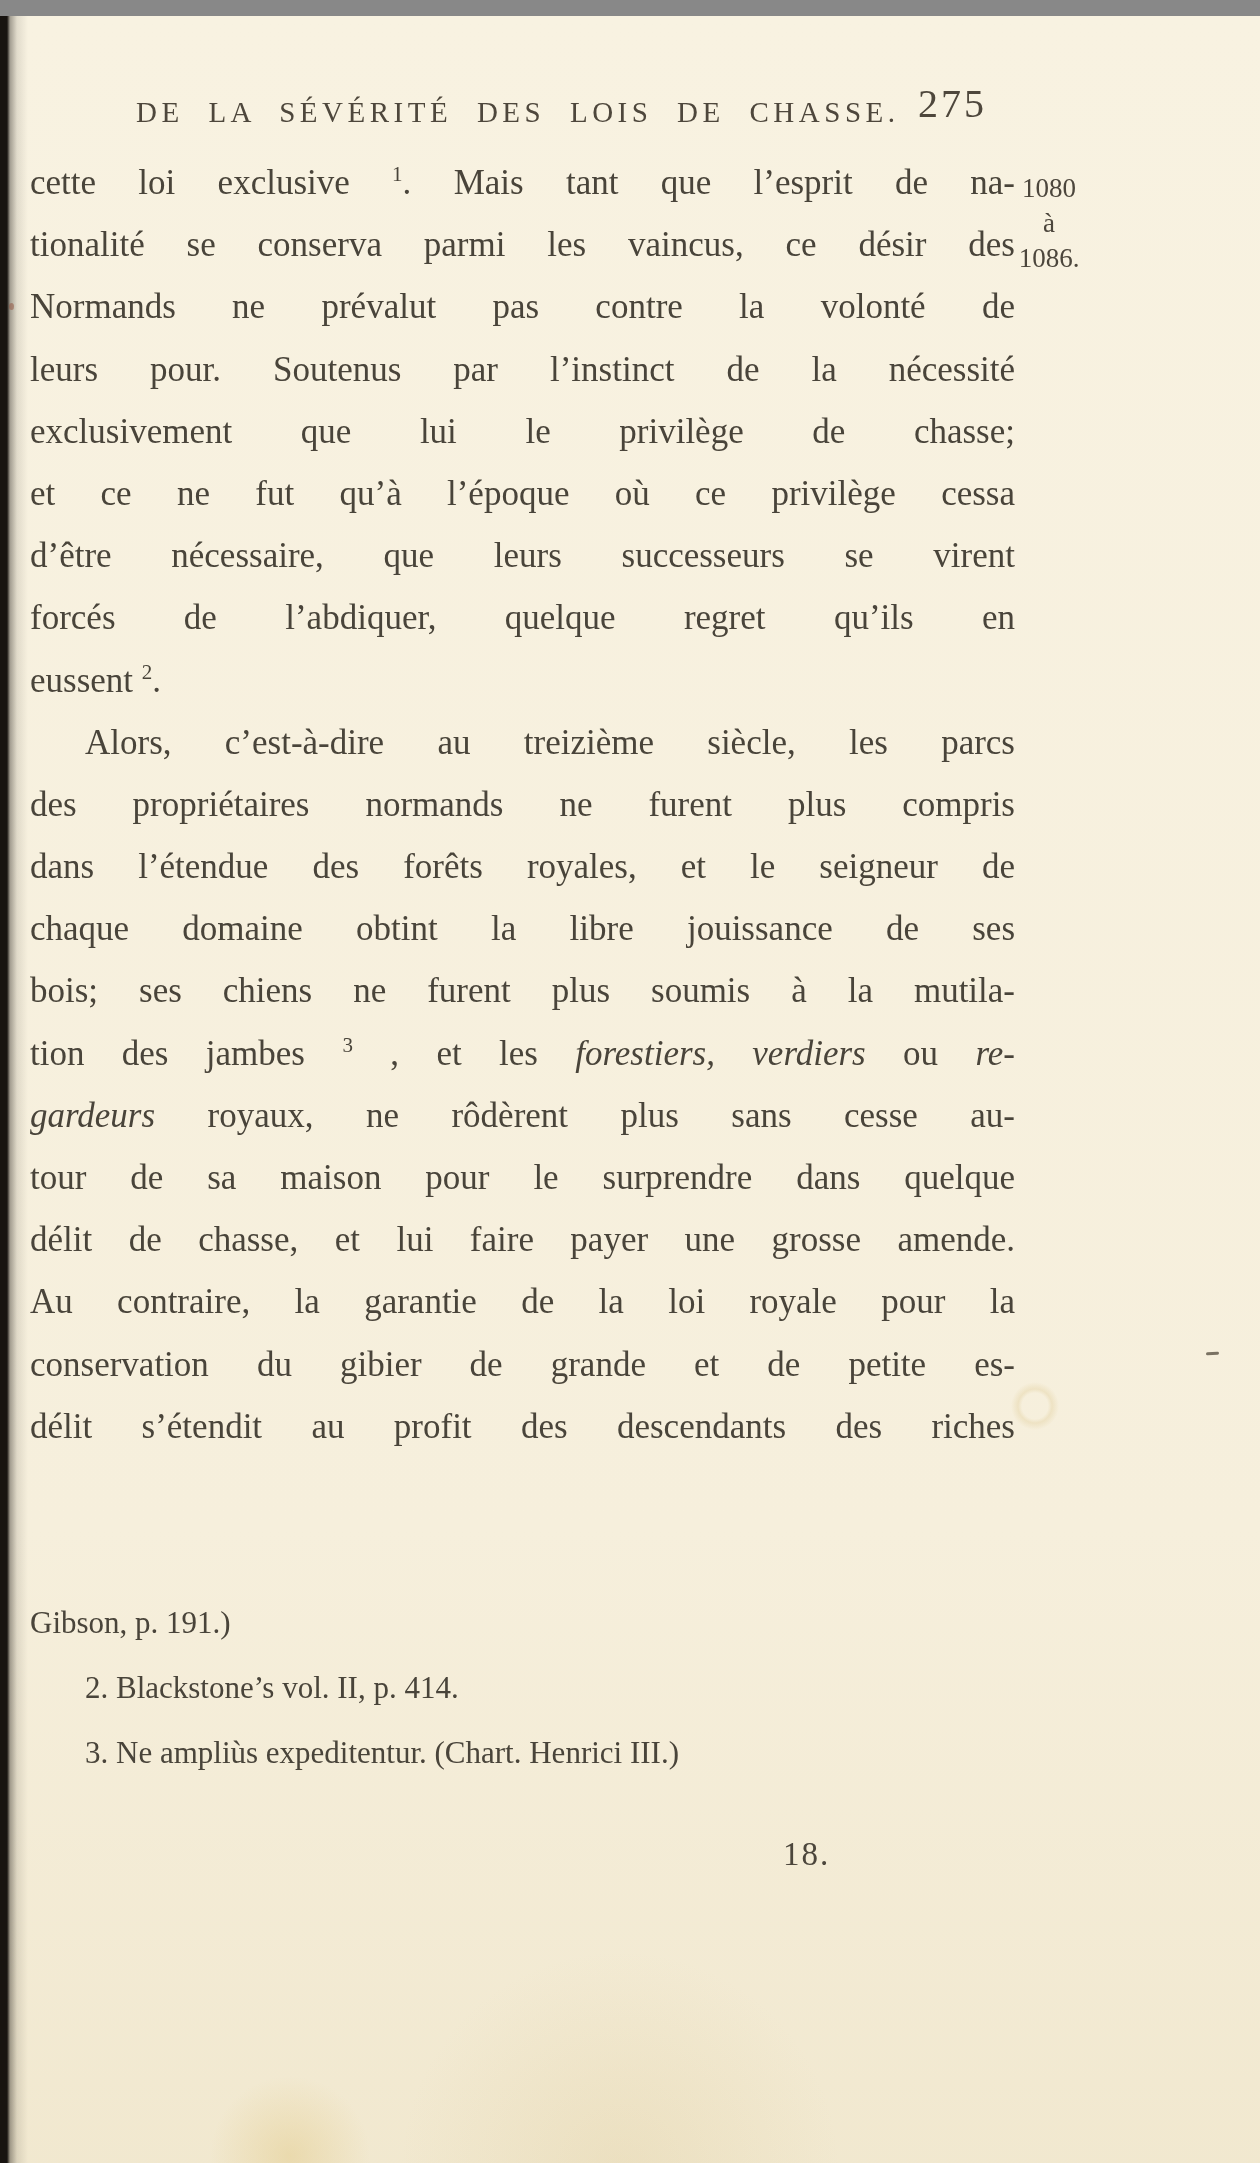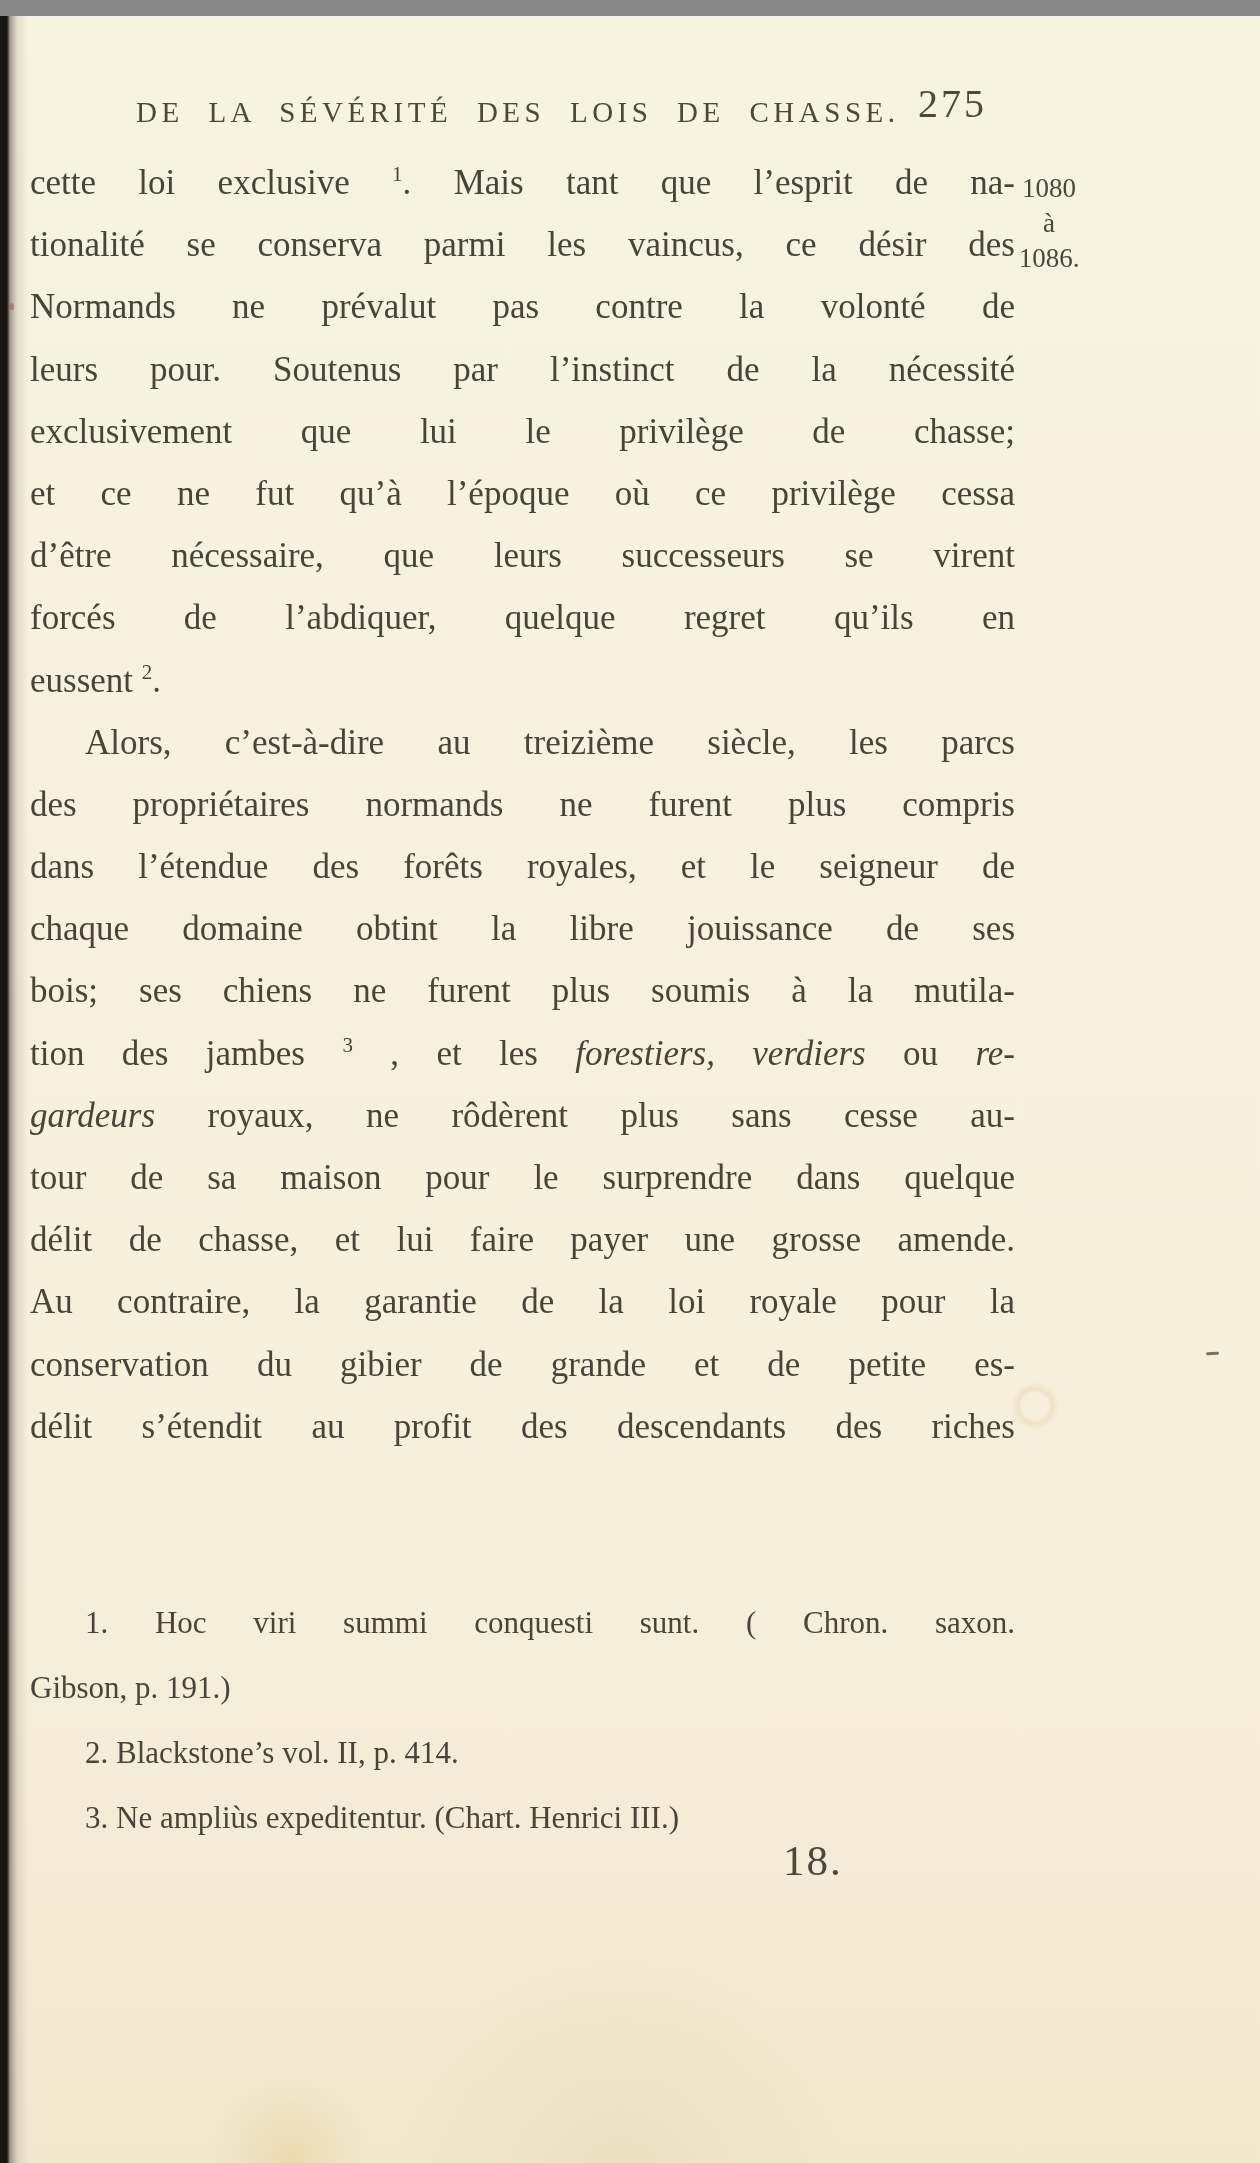--- a/index.html
+++ b/index.html
@@ -102,7 +102,6 @@
     </div>
 
   <div class="footnotes">
-      <div class="tline indent"><span>1. Hoc viri summi conquesti sunt. ( Chron. saxon.</span></div>
       <div class="tline left"><span>Gibson, p. 191.)</span></div>
       <div class="tline indent left"><span>2. Blackstone’s vol. II, p. 414.</span></div>
       <div class="tline indent left"><span>3. Ne ampliùs expeditentur. (Chart. Henrici III.)</span></div>

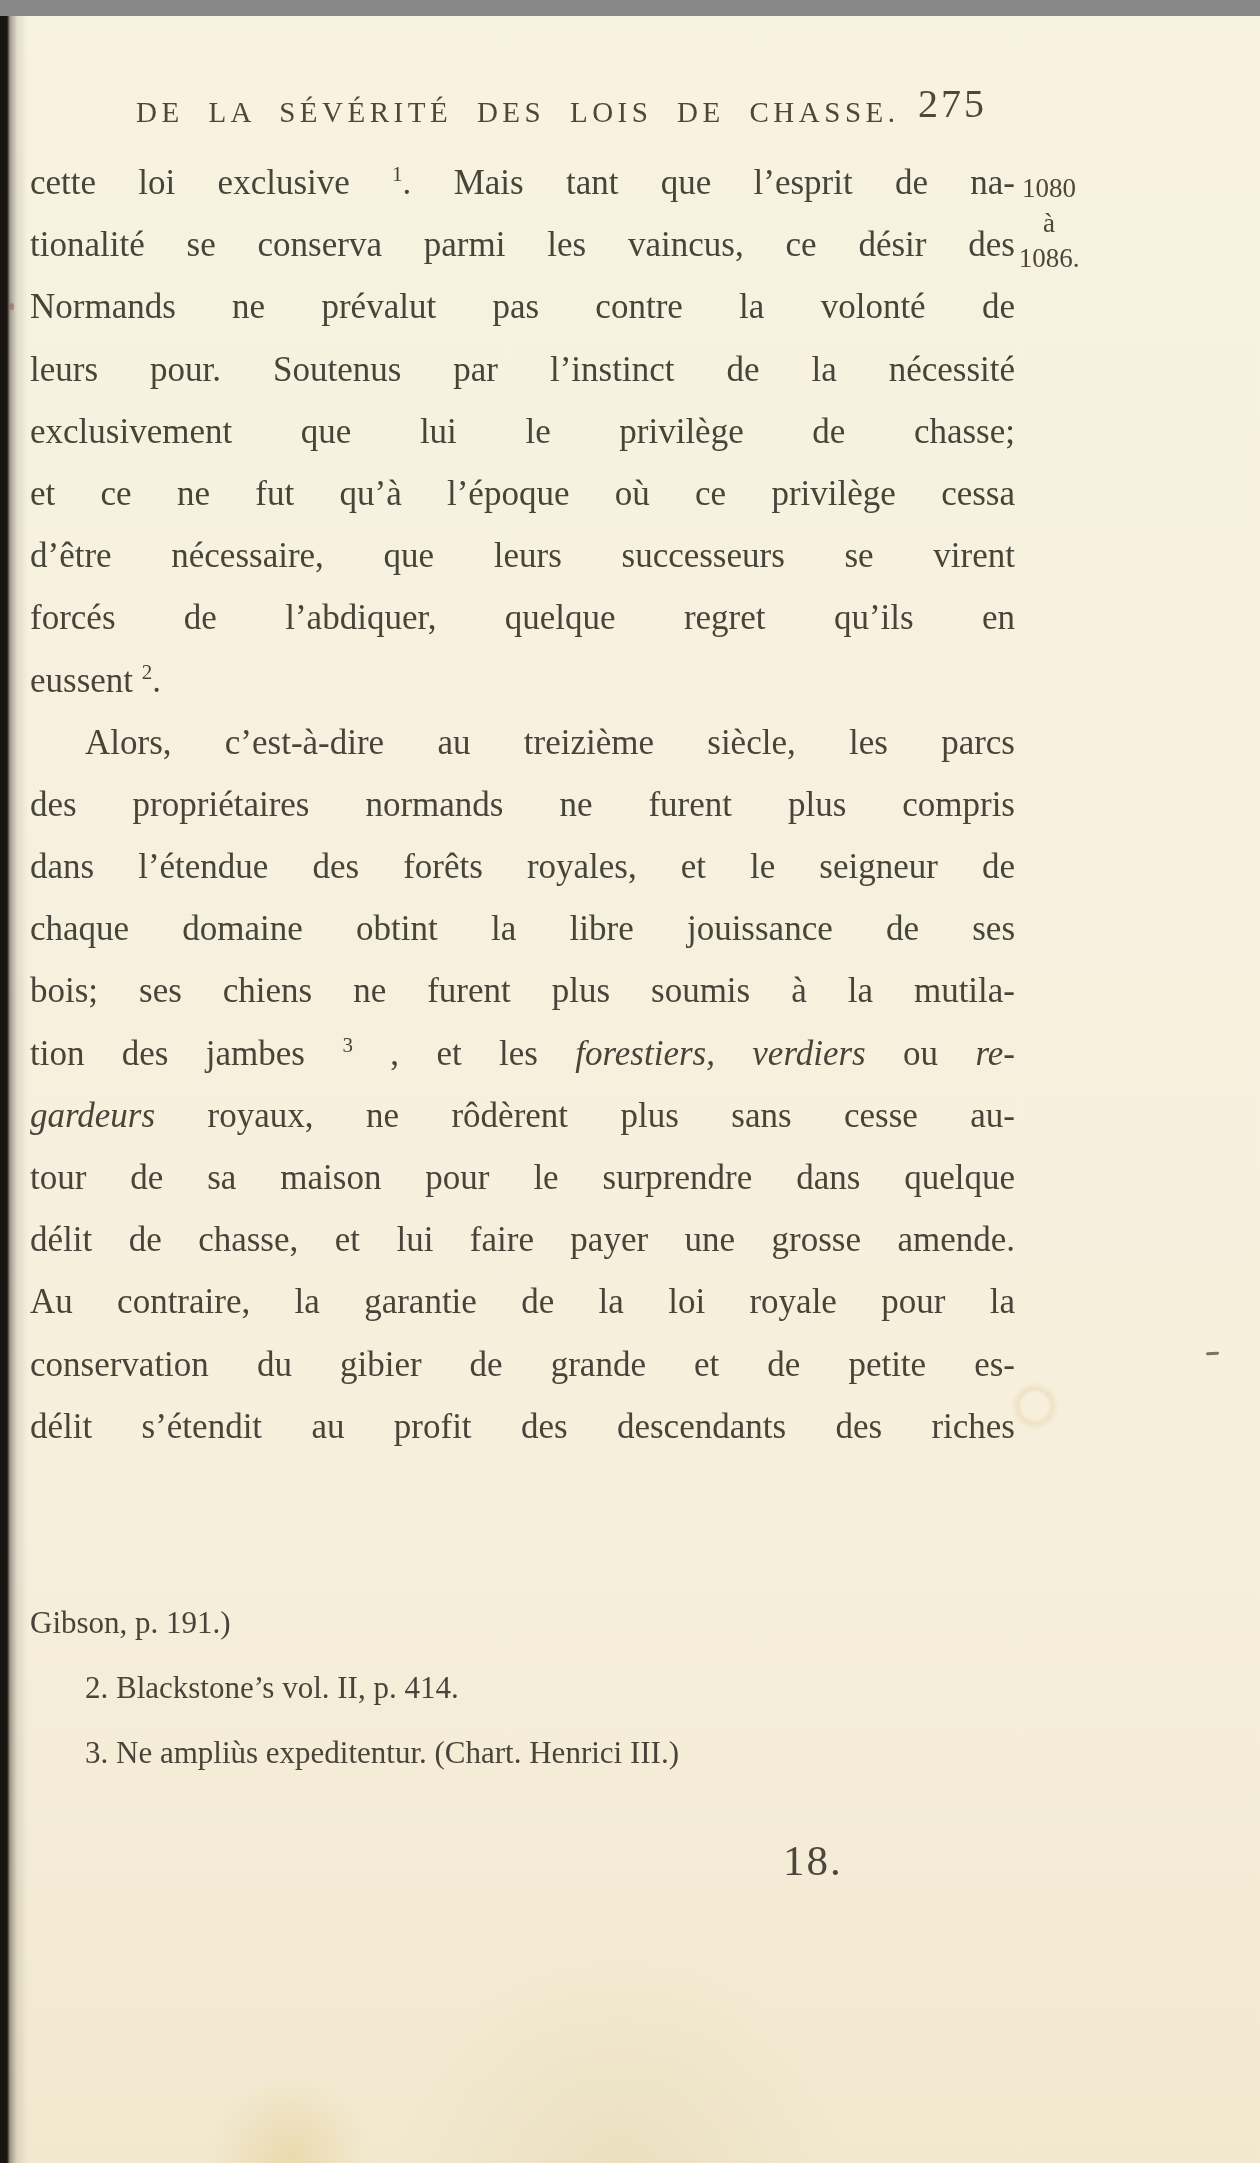--- a/index.html
+++ b/index.html
@@ -51,7 +51,7 @@
   .sup { font-size:0.6em; vertical-align:super; line-height:0; }
   .signature-mark {
     position:absolute; left:783px; top:1820px;
-    font-size:43px; letter-spacing:2px; color:#4c463c;
+    font-size:33px; letter-spacing:2px; color:#4c463c;
   }
   .speck-dash {
     position:absolute; left:1206px; top:1336px; width:13px; height:3px;

